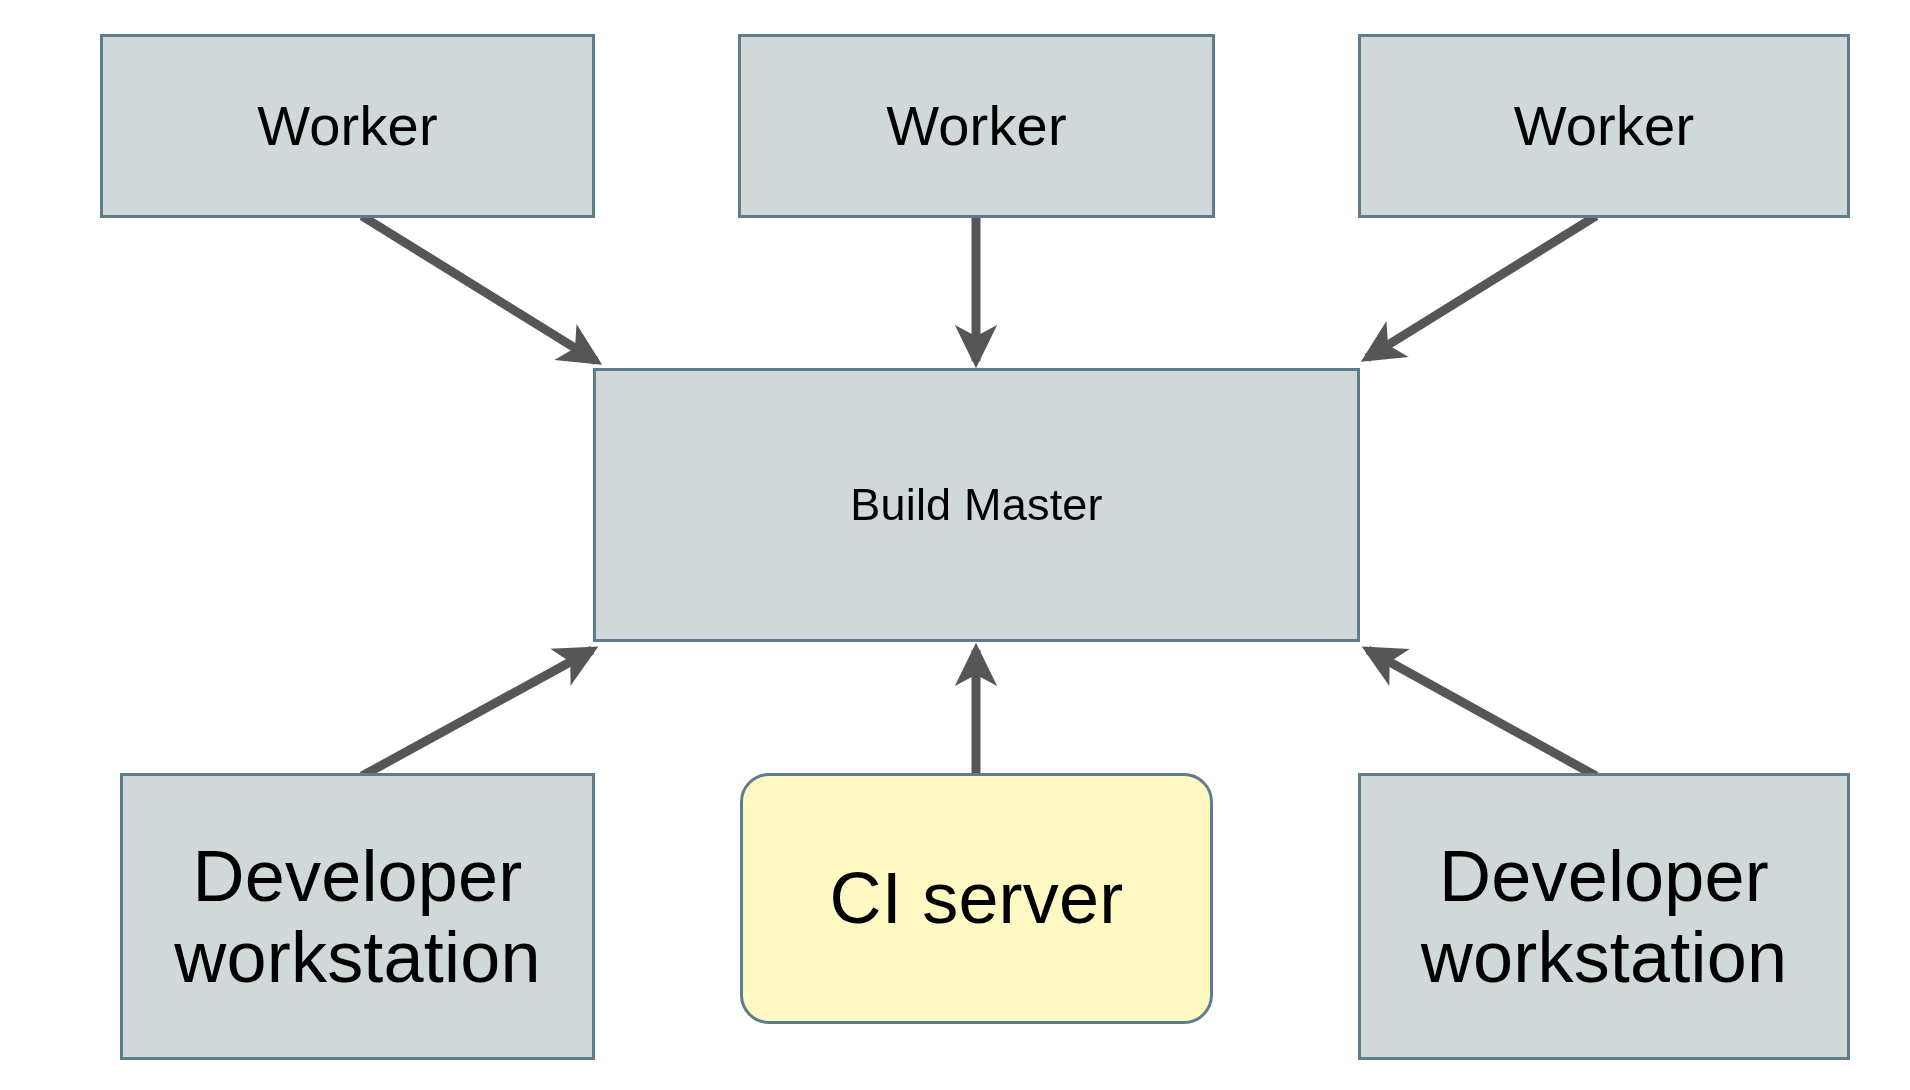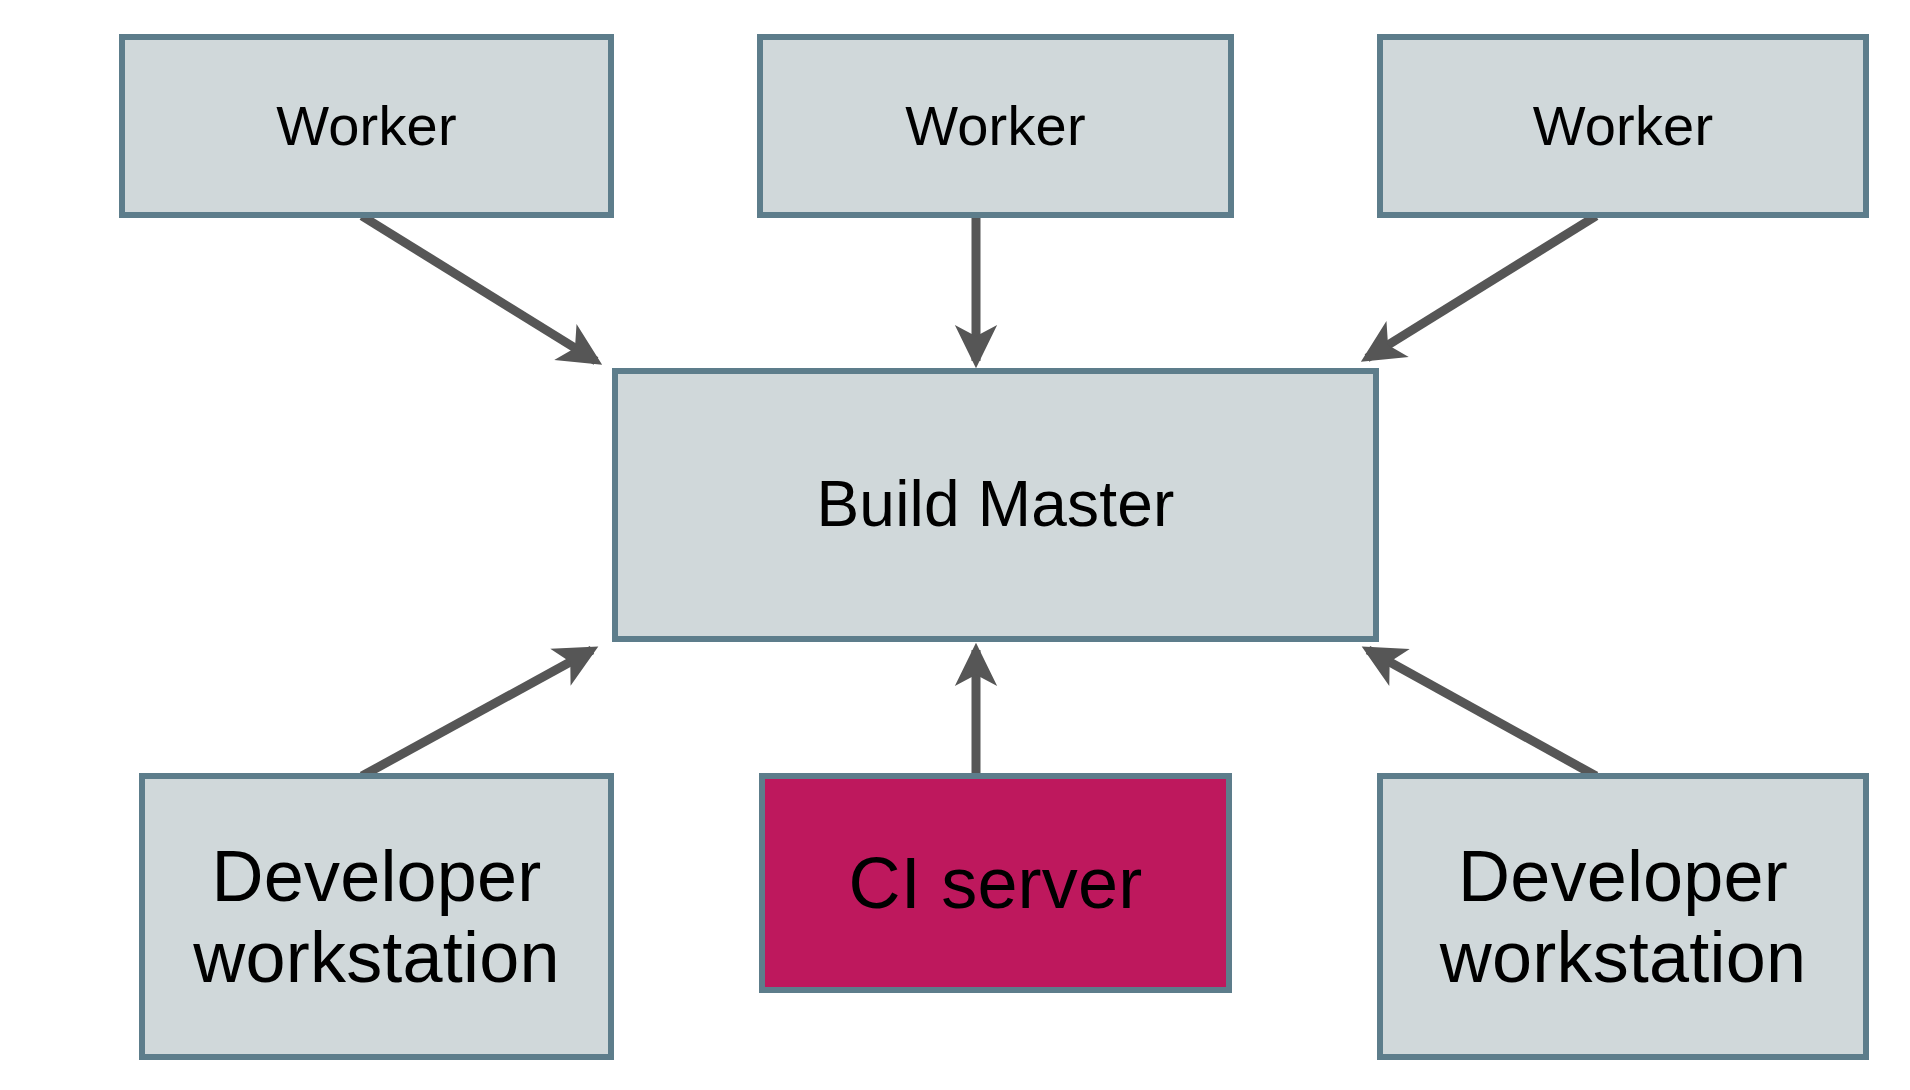--- a/index.html
+++ b/index.html
@@ -30,7 +30,7 @@
     position: absolute;
     box-sizing: border-box;
     background: #d0d8da;
-    border: 6px solid #701a75;
+    border: 3px solid #701a75;
     display: flex;
     align-items: center;
     justify-content: center;
@@ -39,7 +39,6 @@
     font-weight: 400;
     line-height: 1.12;
     letter-spacing: 0.2px;
-    margin-left: 19px;
   }
   .node-label {
     display: block;

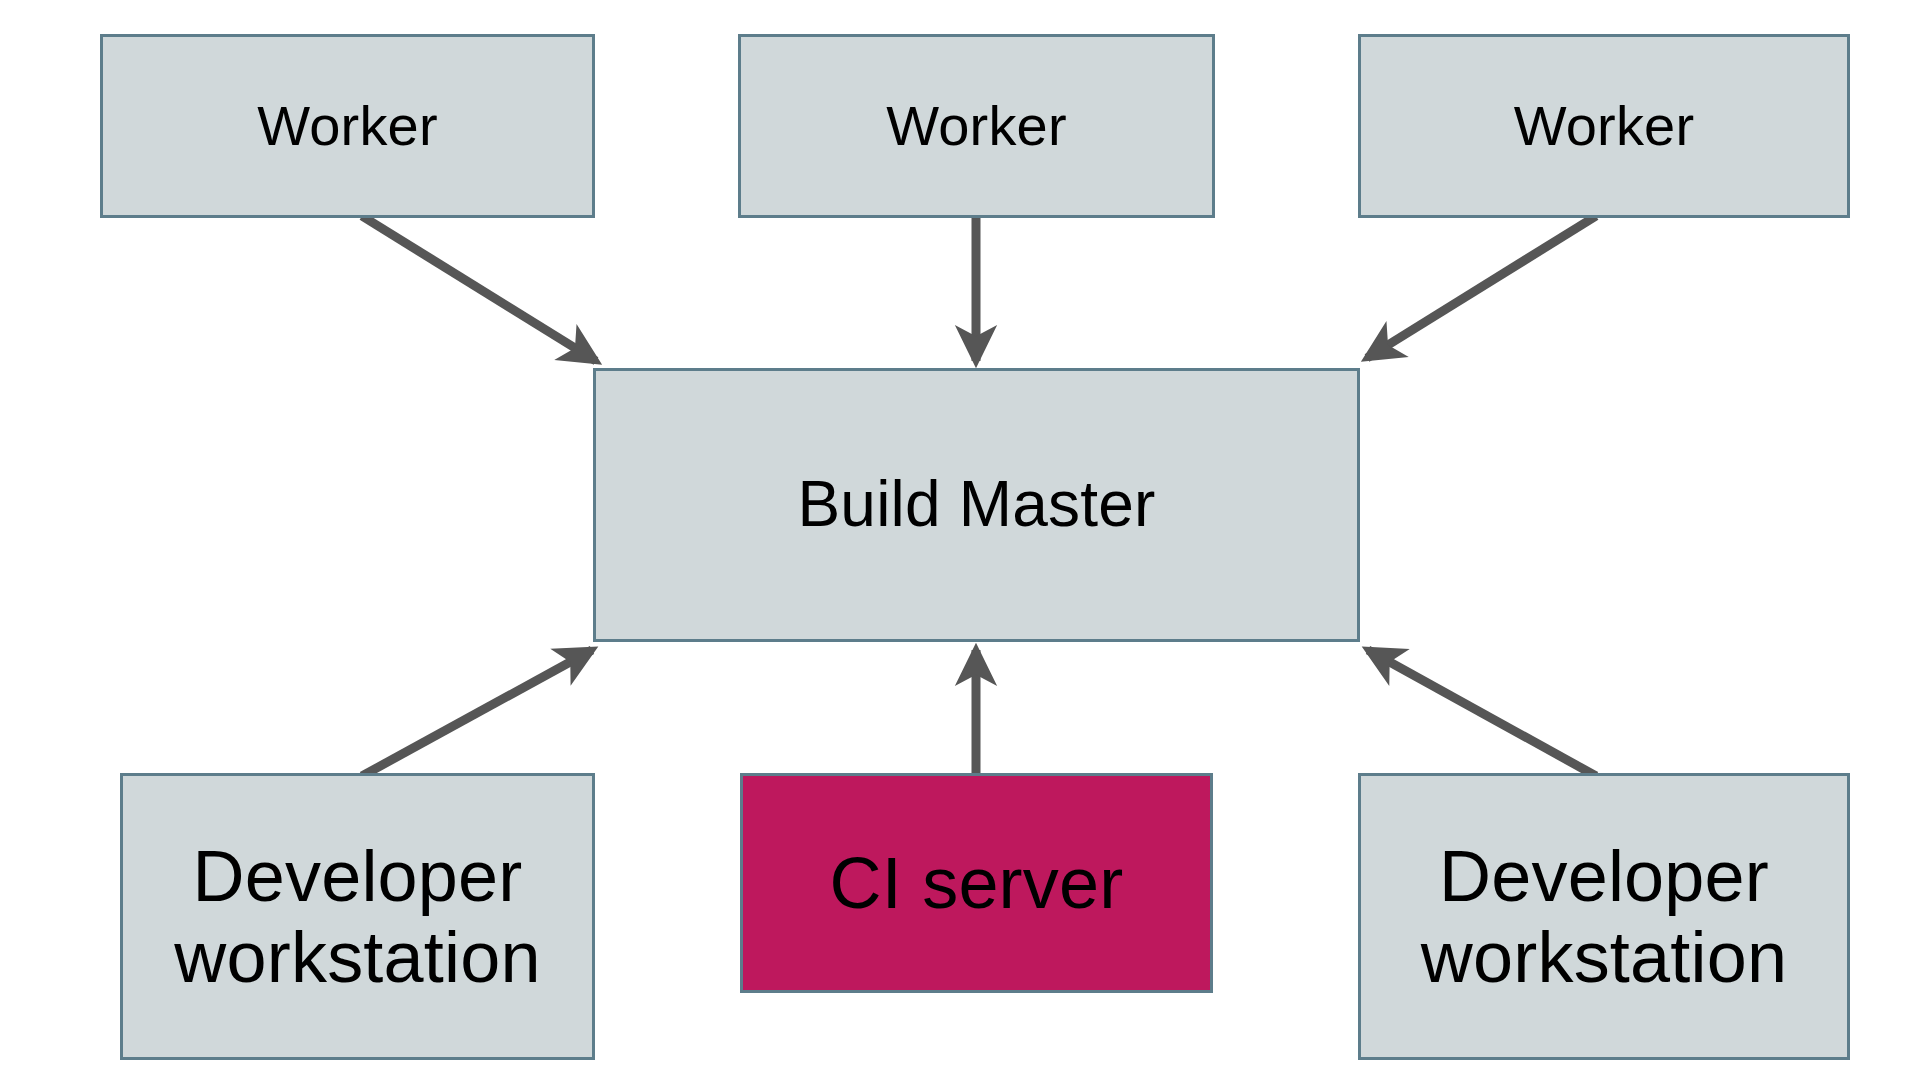--- a/index.html
+++ b/index.html
@@ -46,7 +46,7 @@
     padding: 0 10px;
   }
   .worker-node { font-size: 56px; }
-  .master-node { font-size: 64px; }
+  .master-node { font-size: 45px; }
   .bottom-node { font-size: 72px; }
 </style>
 </head>

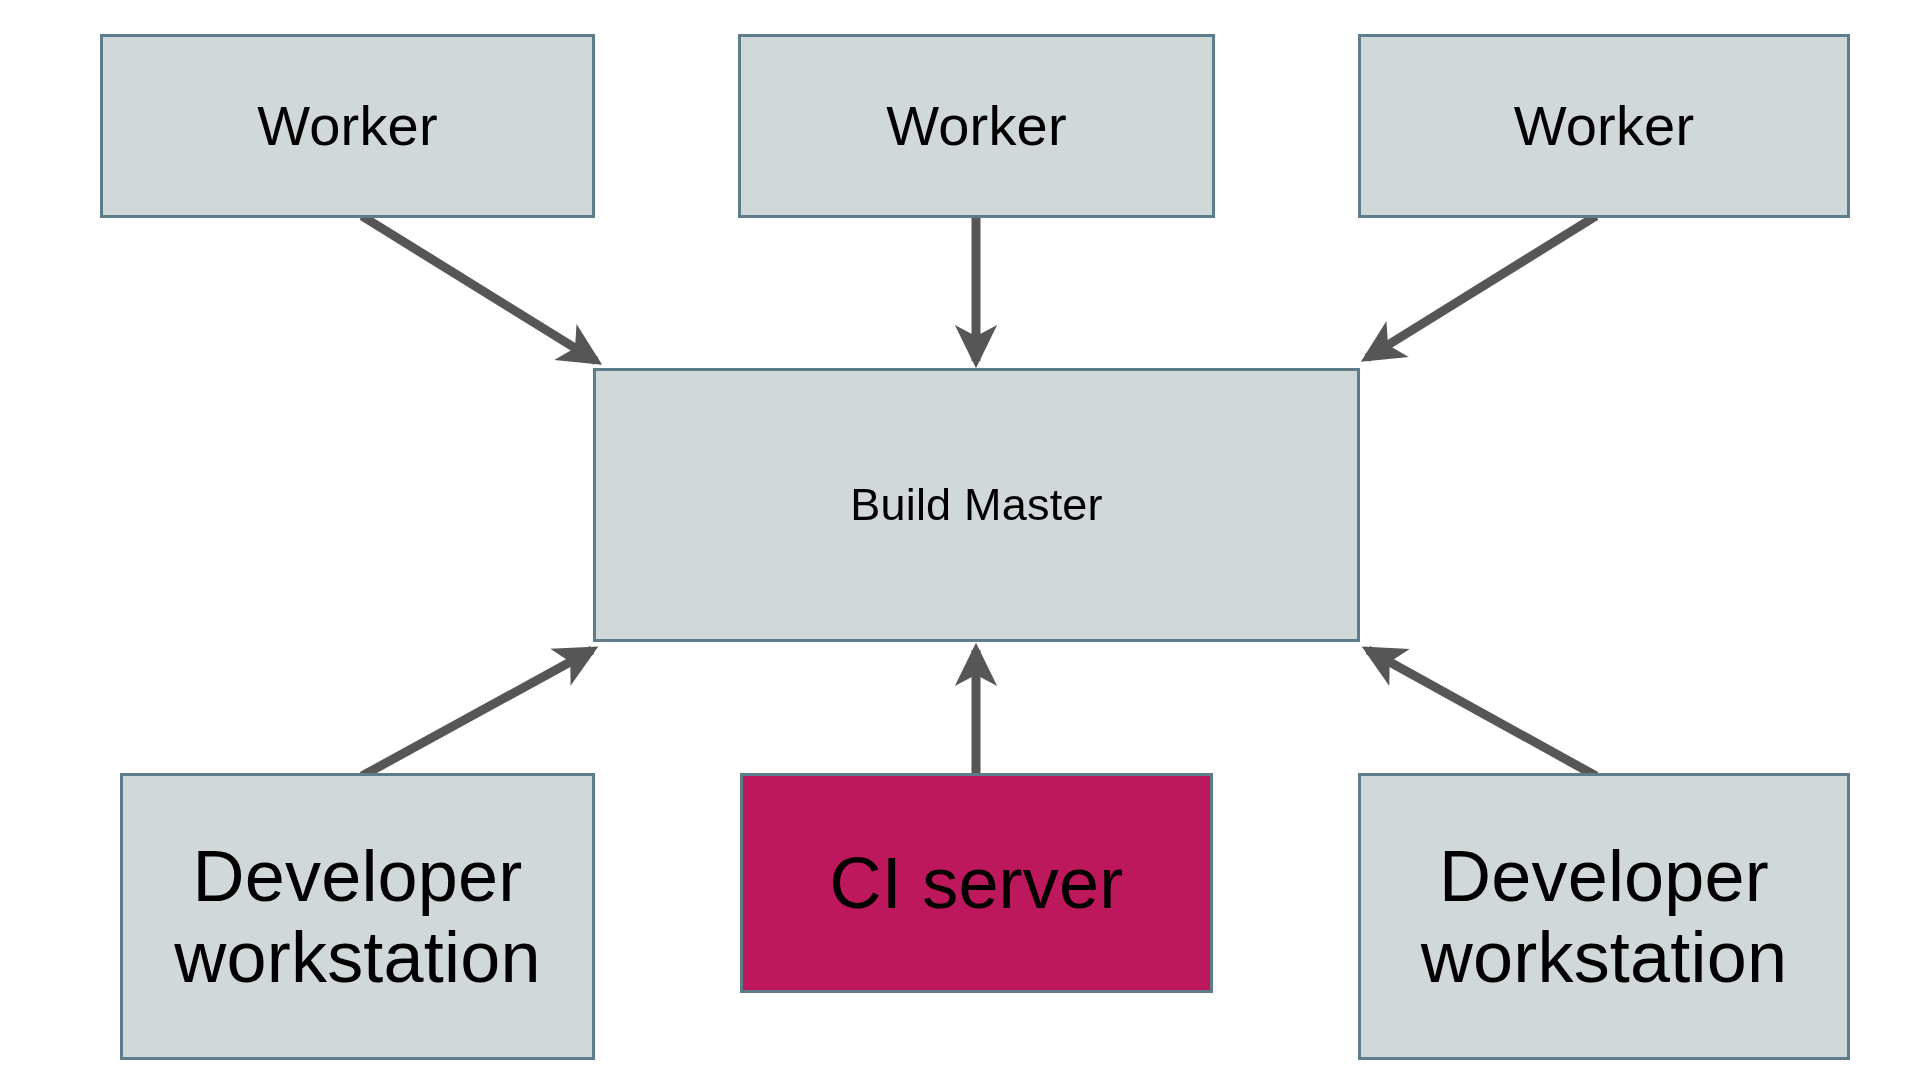--- a/index.html
+++ b/index.html
@@ -91,7 +91,7 @@
 workstation</span>
   </div>
 
-  <div class="node bottom-node" style="left: 740px; top: 773px; width: 473px; height: 220px; background: #be185d; border-color: rgb(93, 125, 139); color: rgb(0, 0, 0);">
+  <div class="node bottom-node" style="left: 740px; top: 773px; width: 473px; height: 251px; background: #fef9c3; border-color: rgb(93, 125, 139); color: rgb(0, 0, 0); border-radius: 29px;">
     <span class="node-label">CI server</span>
   </div>
 

